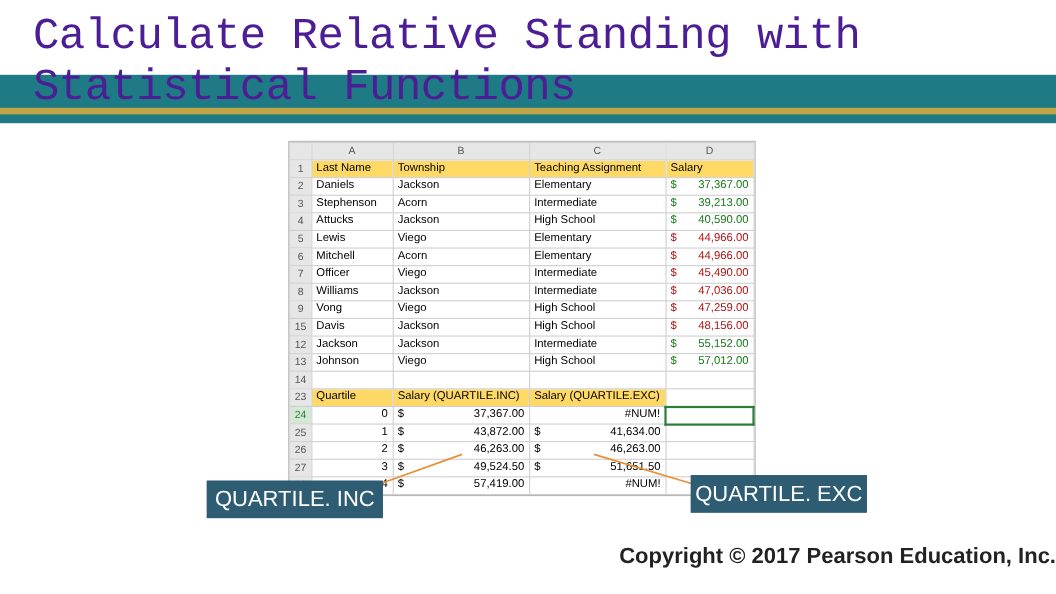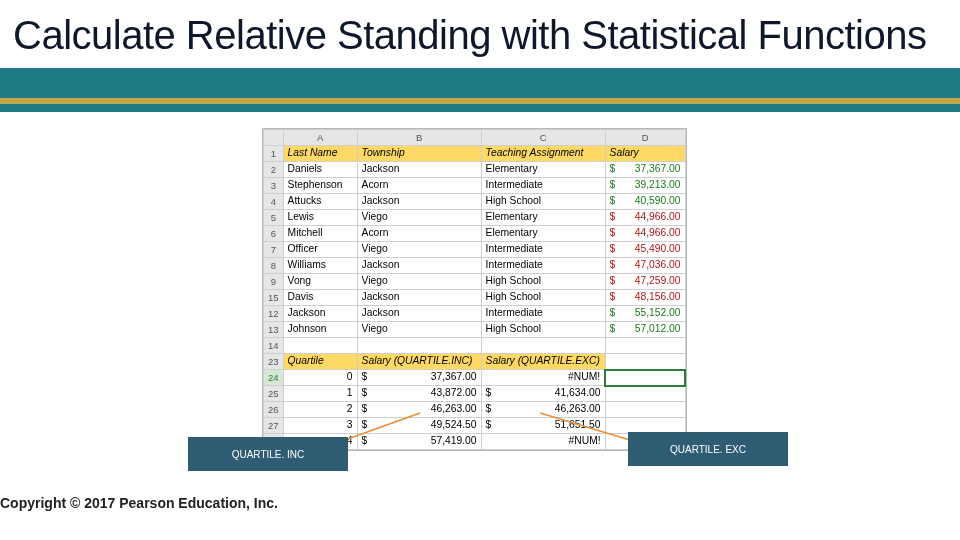--- a/index.html
+++ b/index.html
@@ -17,9 +17,10 @@
     background: #c0a646;
   }
   .title {
-    position: absolute; left: 13px; top: 12px;
-    font-size: 40px; font-weight: 400; color: #0f172a; line-height: 1.15;
+    position: absolute; left: 30px; top: 12px;
+    font-size: 40px; font-weight: 400; color: #4c1d95; line-height: 1.15;
     letter-spacing: -0.5px;
+    font-family: Liberation Mono, monospace;
   }
   .sheet {
     position: absolute; left: 262px; top: 128px;

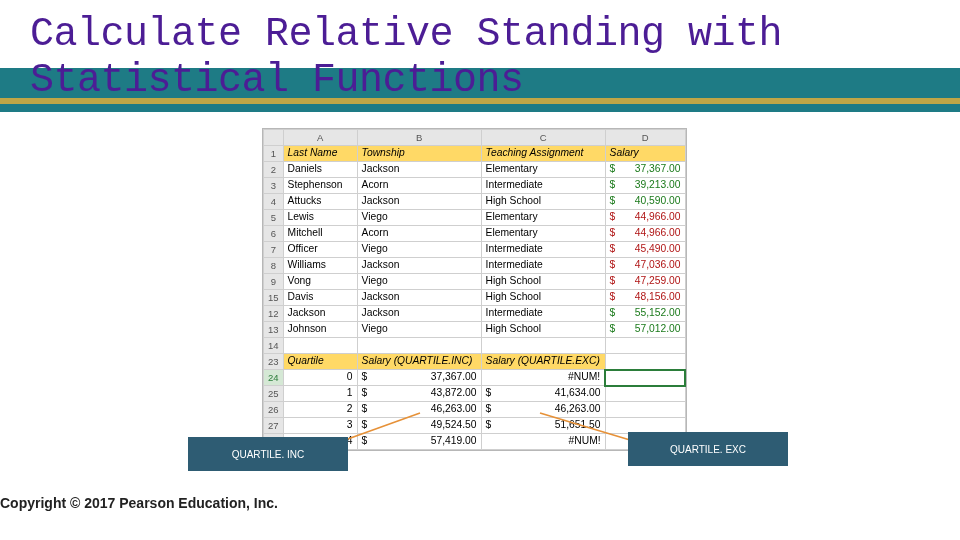--- a/index.html
+++ b/index.html
@@ -40,7 +40,7 @@
   .colB { width: 124px; }
   .colC { width: 124px; }
   .colD { width: 80px; }
-  .lbl { background: #ffd966; font-style: italic; }
+  .lbl { background: #ffd966; }
   .sal { text-align: right; }
   .sal-inner { display: flex; justify-content: space-between; width: 100%; }
   .dollar { flex: 0 0 auto; }

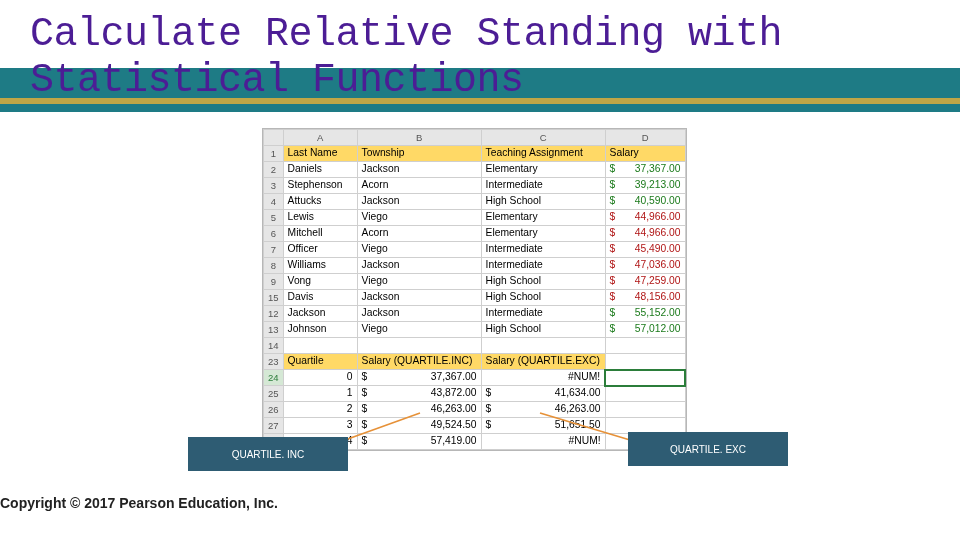--- a/index.html
+++ b/index.html
@@ -51,7 +51,7 @@
   .empty { }
   .callout {
     position: absolute; width: 160px; height: 34px;
-    background: #2e5c73; color: #fff; font-size: 10px;
+    background: #2e5c73; color: #fff; font-size: 20px;
     display: flex; align-items: center; justify-content: center;
     border: 1px solid #2e5c73;
   }

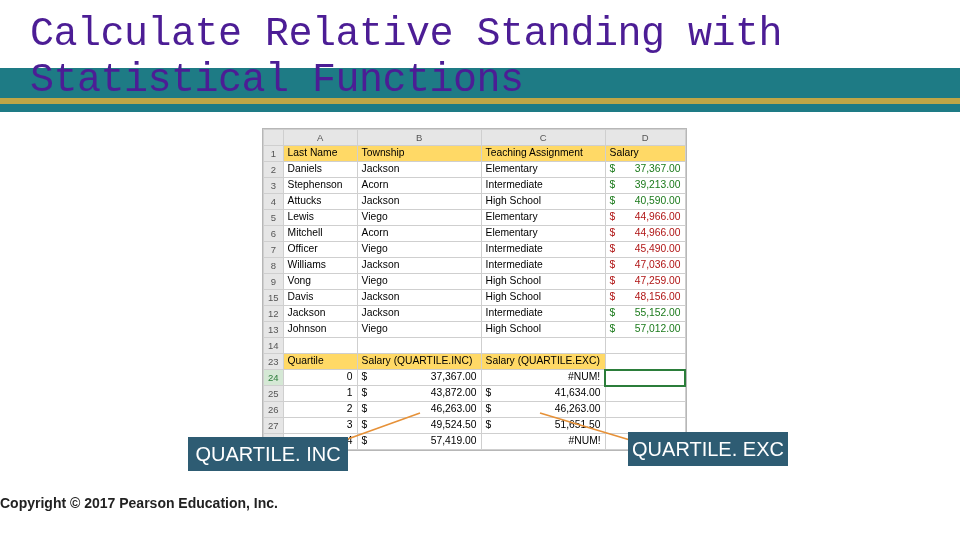--- a/index.html
+++ b/index.html
@@ -59,8 +59,8 @@
   .callout-right { left: 628px; top: 432px; }
   svg.lines { position: absolute; left: 0; top: 0; pointer-events: none; }
   .copy {
-    position: absolute; width: 100%; text-align: left; top: 495px;
-    font-size: 14px; font-weight: 700; color: #222;
+    position: absolute; width: 100%; text-align: right; top: 495px;
+    font-size: 20px; font-weight: 700; color: #222;
   }
   .green { color: #1b7a1b; }
   .red { color: #b01515; }

